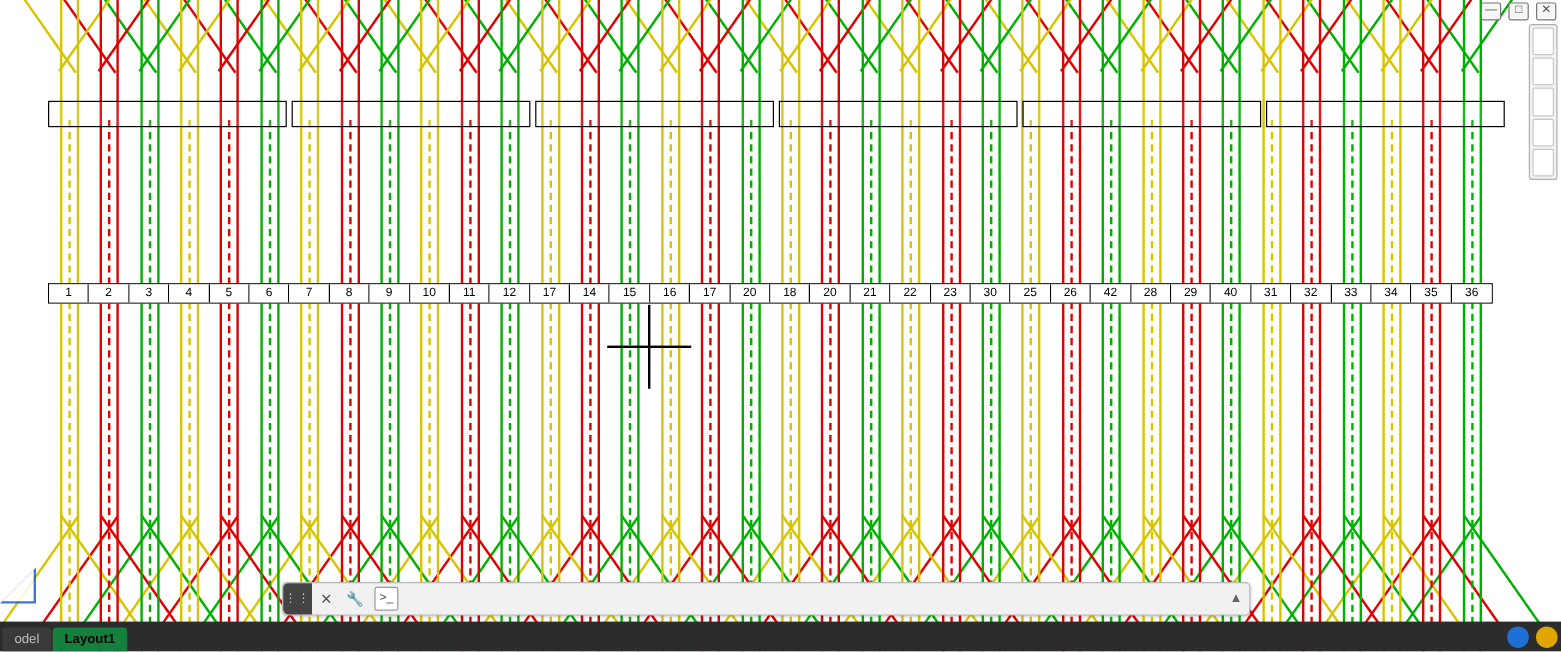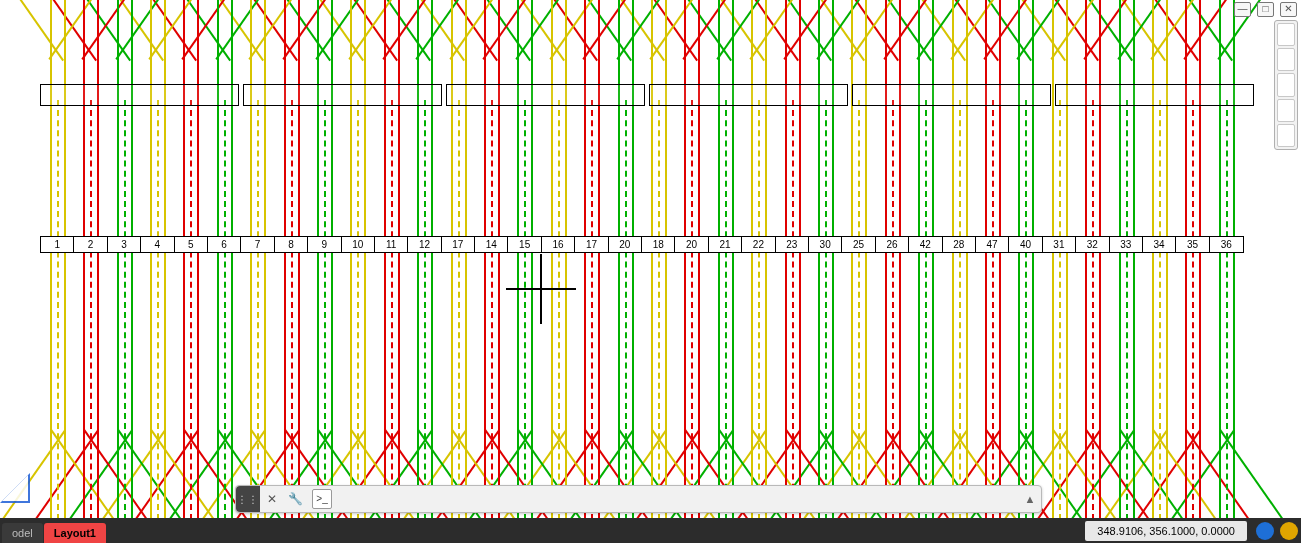--- a/index.html
+++ b/index.html
@@ -527,7 +527,7 @@
       <div class="slot-cell">26</div>
       <div class="slot-cell">42</div>
       <div class="slot-cell">28</div>
-      <div class="slot-cell">47</div>
+      <div class="slot-cell">29</div>
       <div class="slot-cell">40</div>
       <div class="slot-cell">31</div>
       <div class="slot-cell">32</div>

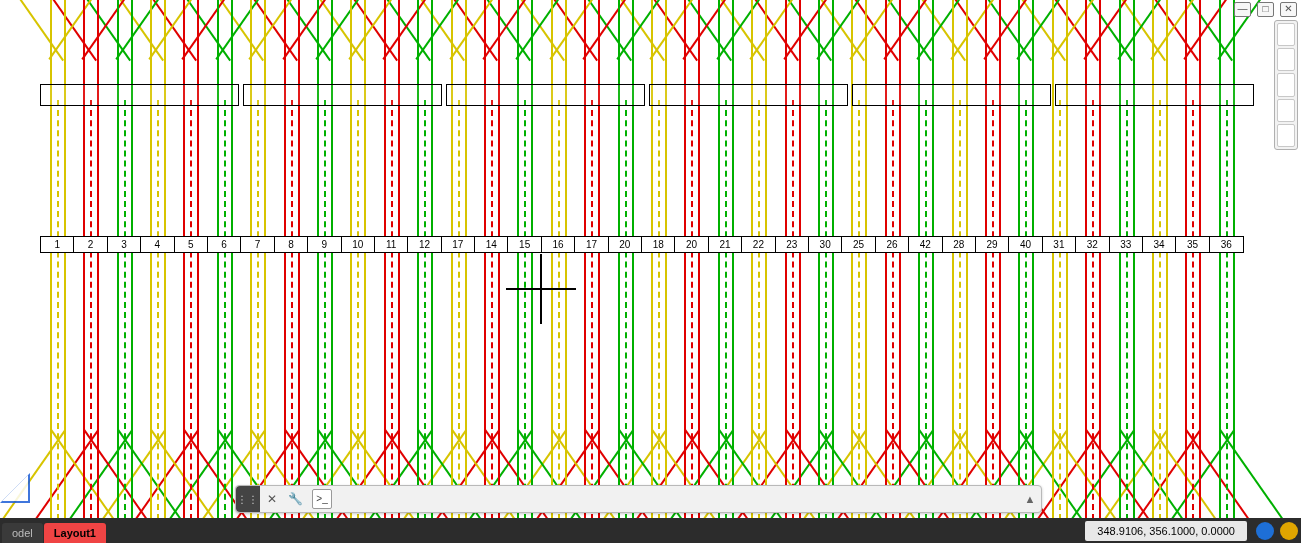--- a/index.html
+++ b/index.html
@@ -160,7 +160,7 @@
     cursor:pointer;
   }
   .sbtab.active {
-    background:#ef4444;
+    background:#15803d;
     color:#000;
     font-weight:bold;
   }

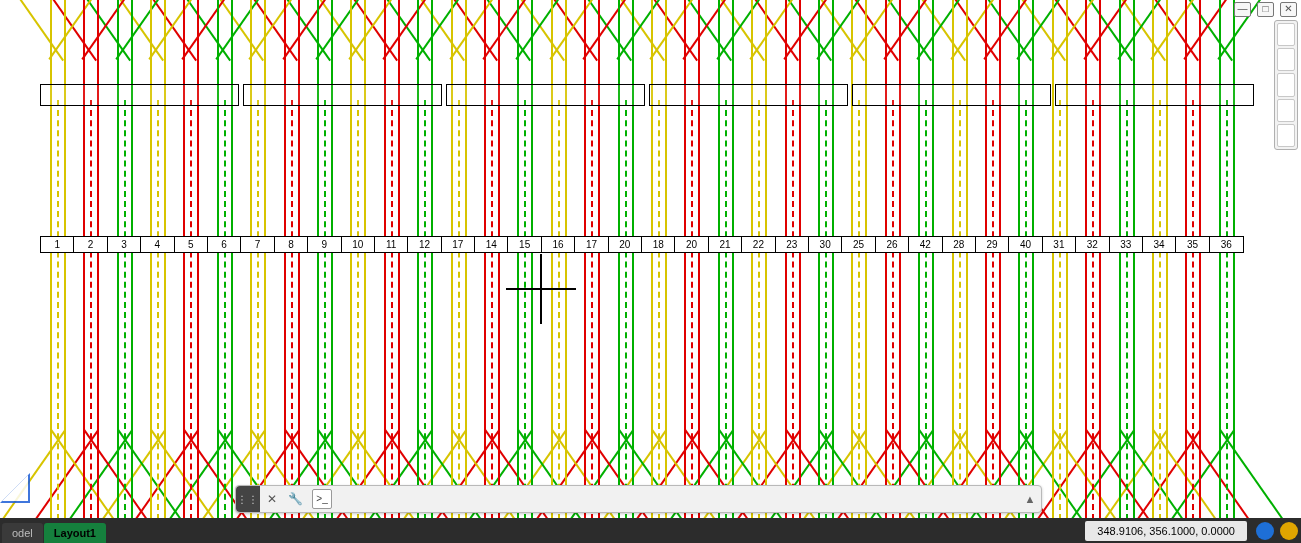--- a/index.html
+++ b/index.html
@@ -580,7 +580,6 @@
       <div class="sbtab active">Layout1</div>
     </div>
   <div id="status-spacer"></div>
-  <div id="coords">348.9106, 356.1000, 0.0000</div>
   <div class="status-icon si-blue"></div>
   <div class="status-icon si-yellow"></div>
 </div>

